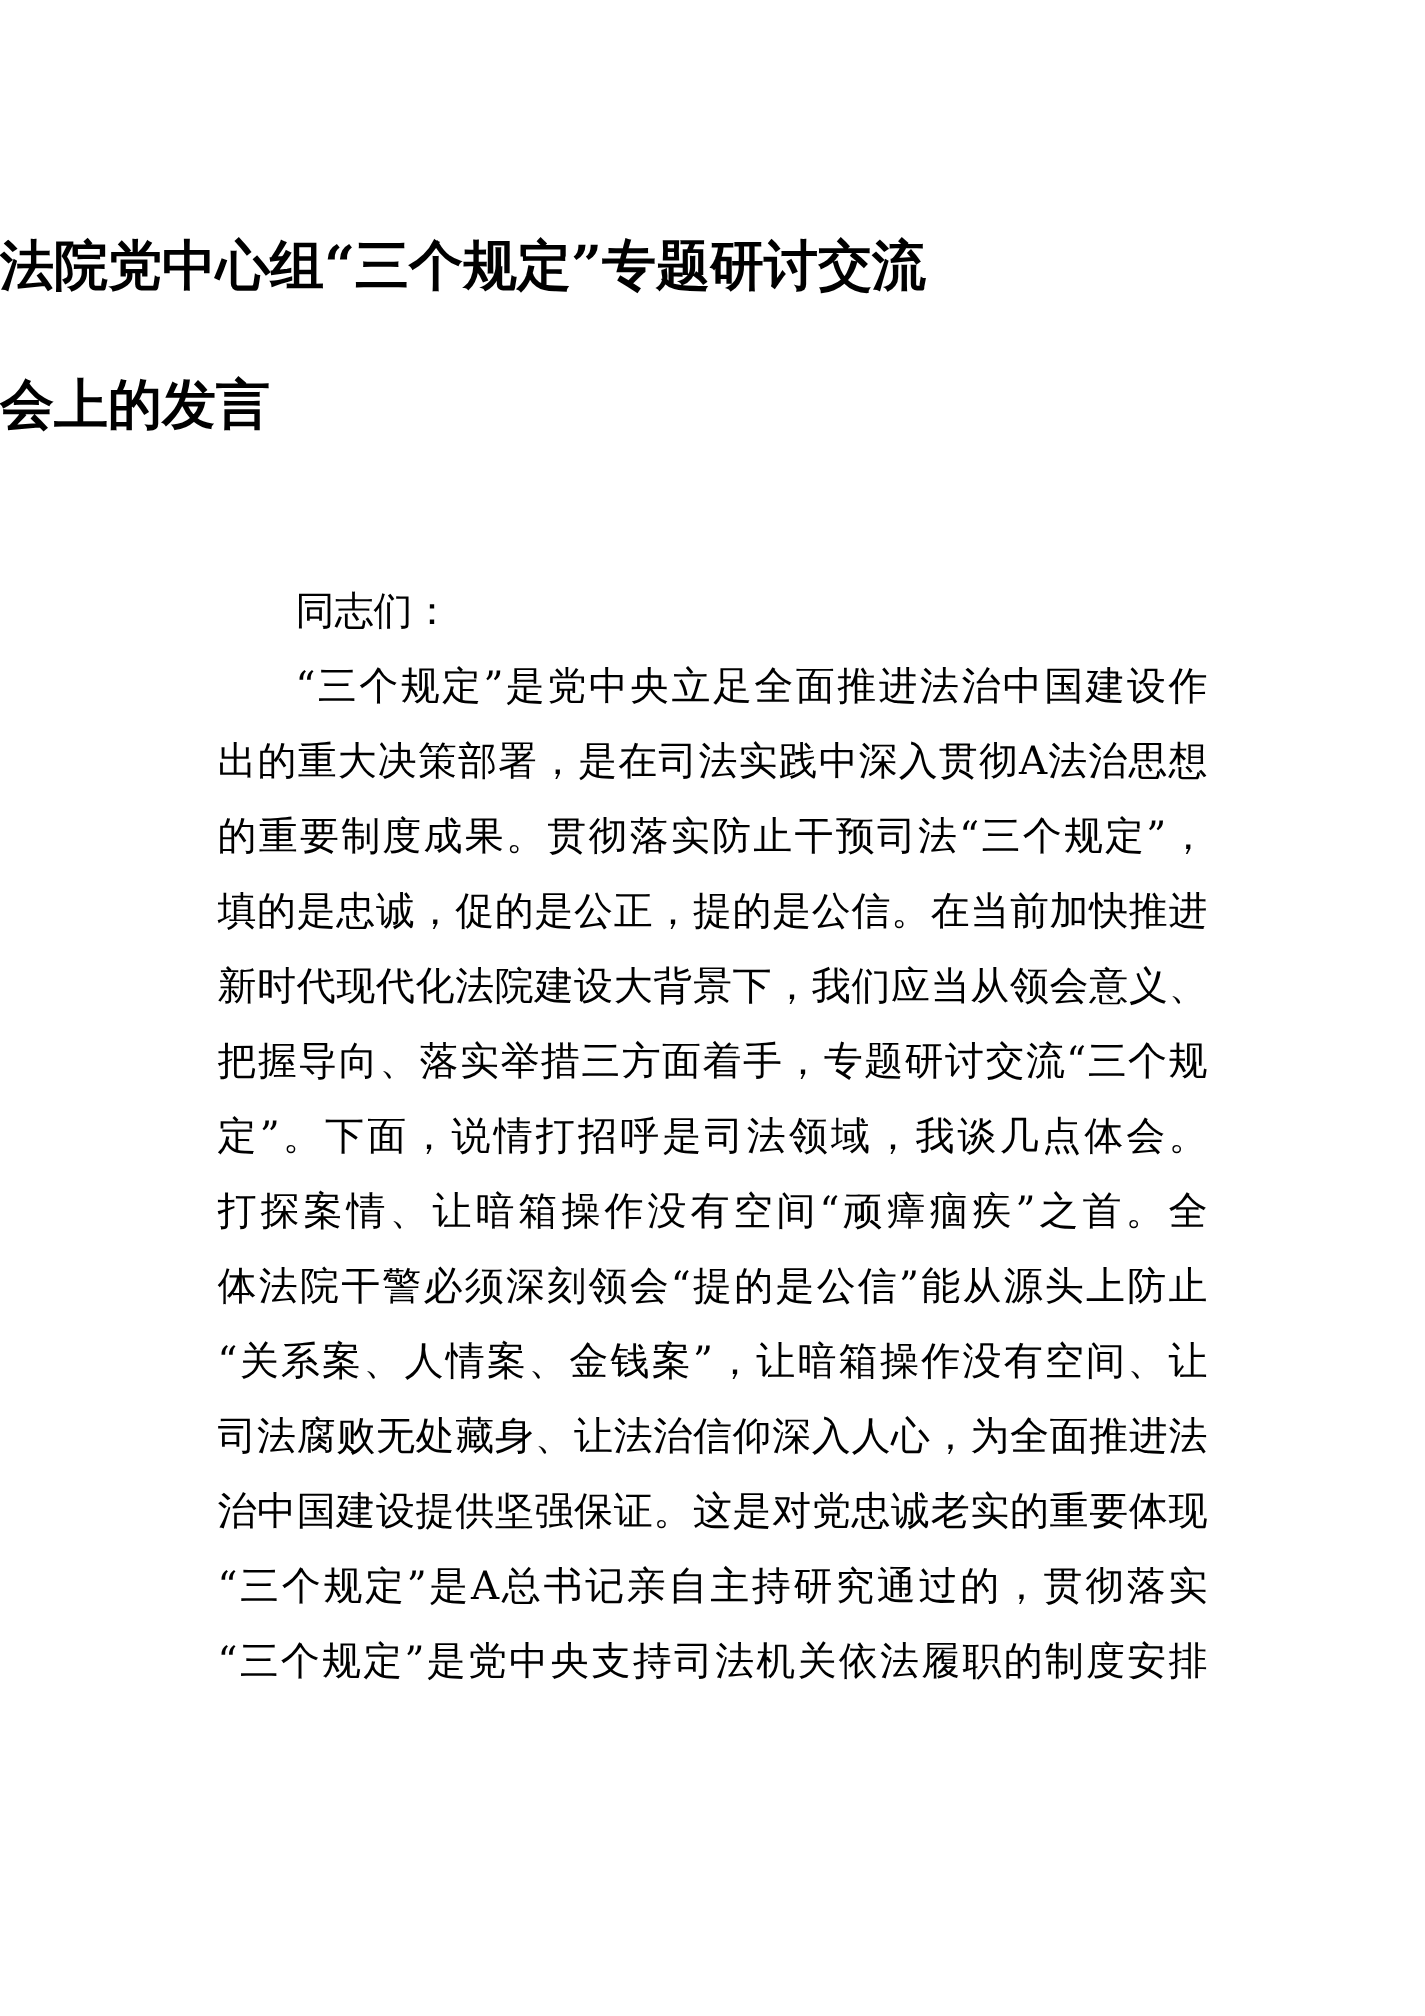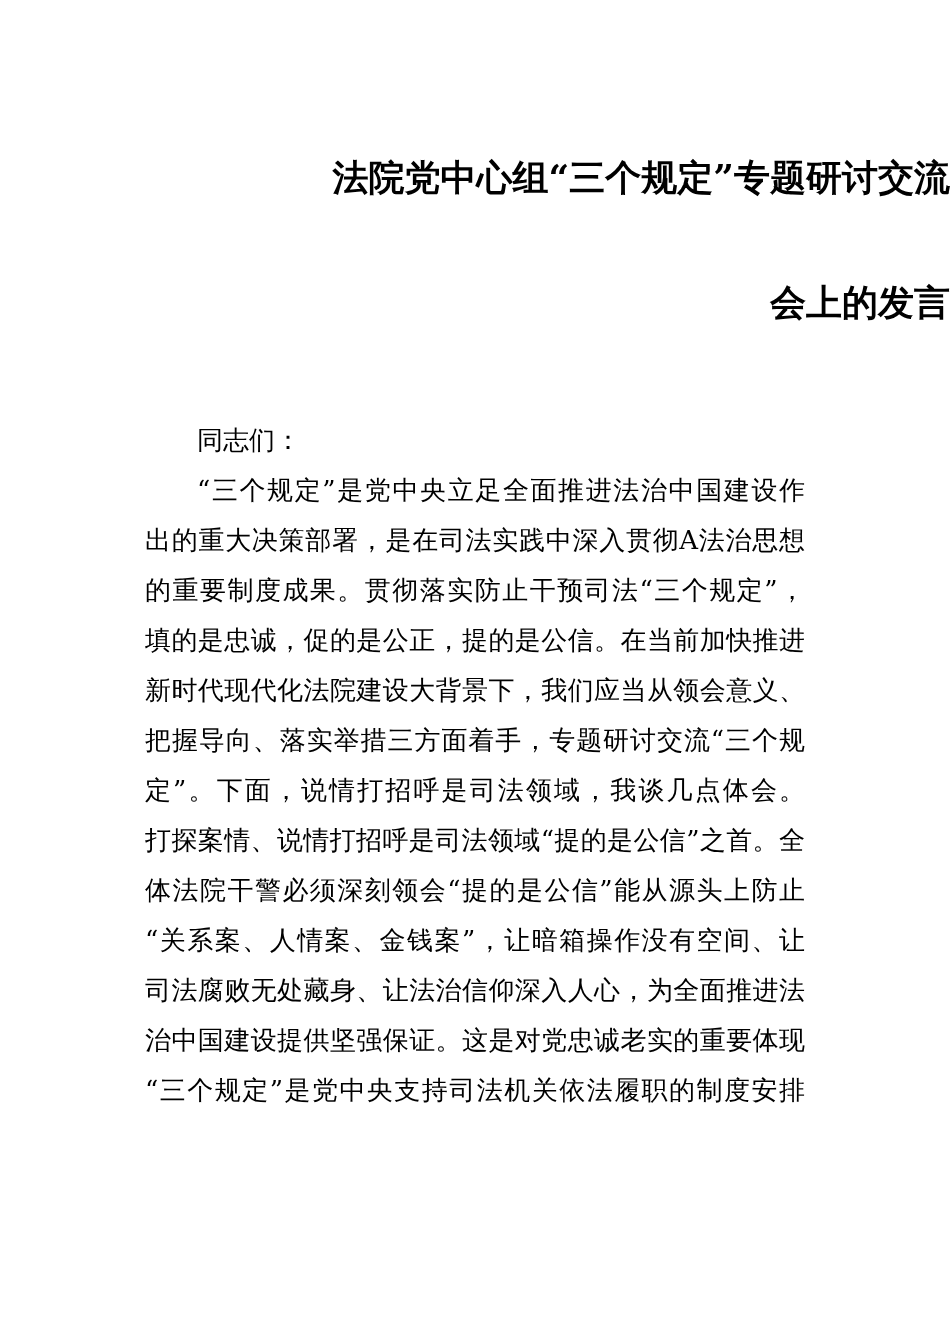--- a/index.html
+++ b/index.html
@@ -19,7 +19,7 @@
   }
   .title-block {
     padding-top: 155px;
-    text-align: right;
+    text-align: left;
     font-weight: bold;
     font-size: 36px;
     letter-spacing: 0px;

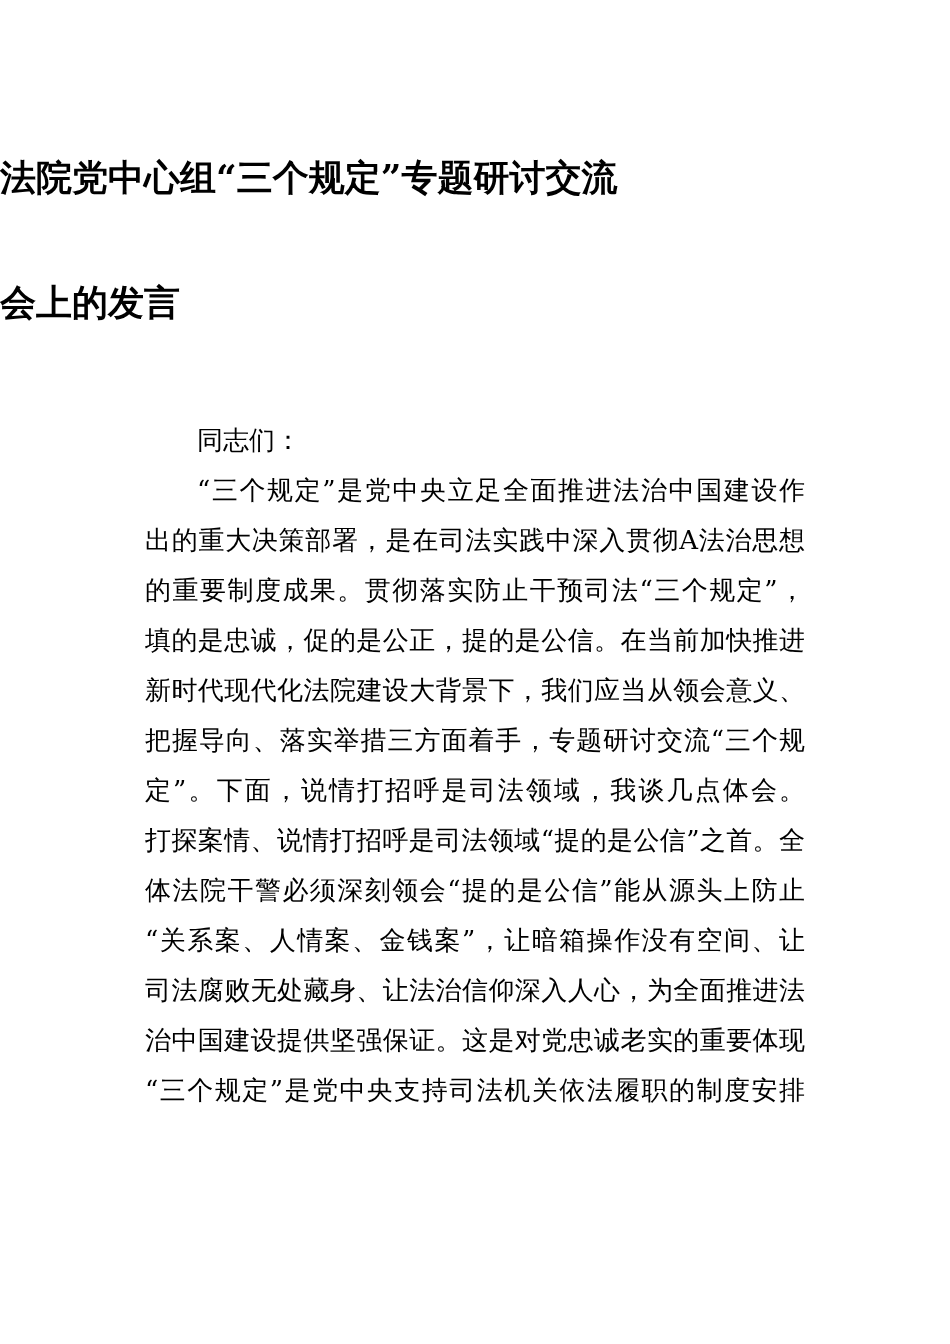--- a/index.html
+++ b/index.html
@@ -28,7 +28,7 @@
     line-height: 45px;
   }
   .title-line-2 {
-    margin-top: 80px;
+    margin-top: 48px;
   }
   .body-block {
     margin: 90px 145px 0 145px;

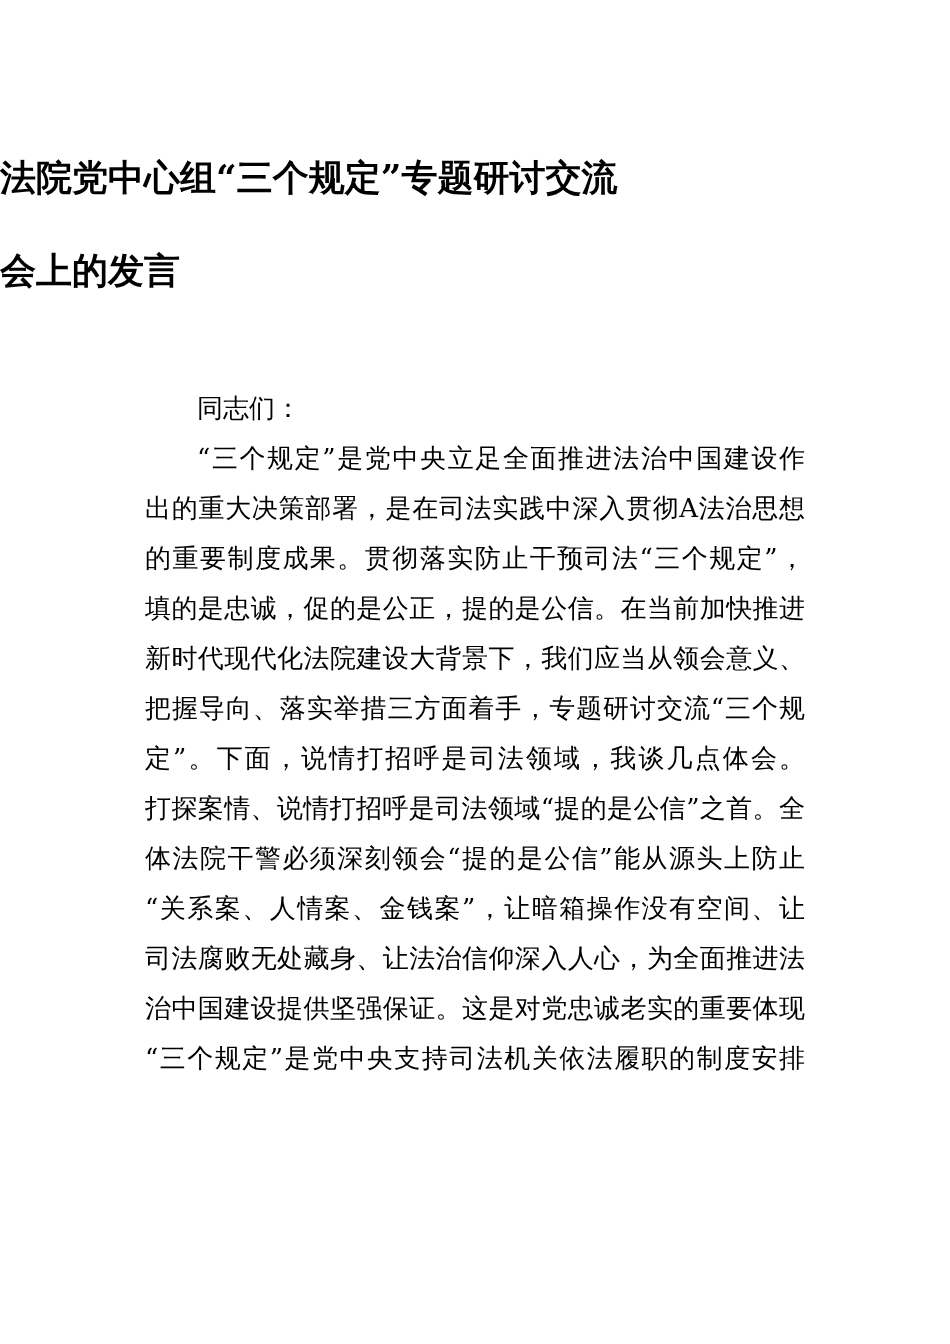--- a/index.html
+++ b/index.html
@@ -68,7 +68,7 @@
     <div class="line">新时代现代化法院建设大背景下，我们应当从领会意义、</div>
     <div class="line">把握导向、落实举措三方面着手，专题研讨交流“三个规</div>
     <div class="line">定”。下面，说情打招呼是司法领域，我谈几点体会。</div>
-    <div class="line">打探案情、说情打招呼是司法领域“提的是公信”之首。全</div>
+    <div class="line">打探案情、让暗箱操作没有空间“顽瘴痼疾”之首。全</div>
     <div class="line">体法院干警必须深刻领会“提的是公信”能从源头上防止</div>
     <div class="line">“关系案、人情案、金钱案”，让暗箱操作没有空间、让</div>
     <div class="line">司法腐败无处藏身、让法治信仰深入人心，为全面推进法</div>

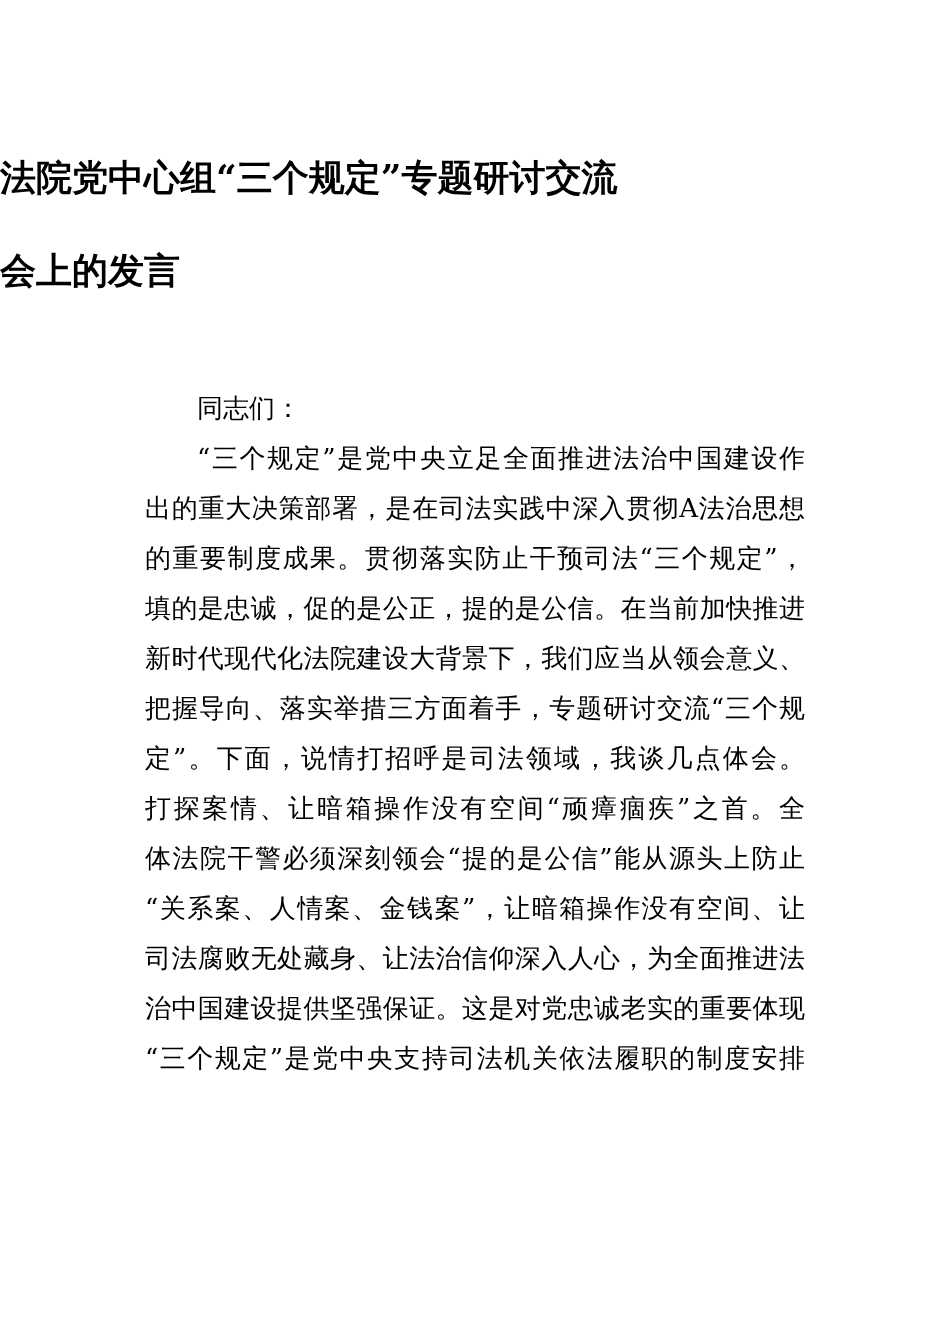--- a/index.html
+++ b/index.html
@@ -73,6 +73,7 @@
     <div class="line">“关系案、人情案、金钱案”，让暗箱操作没有空间、让</div>
     <div class="line">司法腐败无处藏身、让法治信仰深入人心，为全面推进法</div>
     <div class="line">治中国建设提供坚强保证。这是对党忠诚老实的重要体现</div>
+    <div class="line">“三个规定”是A总书记亲自主持研究通过的，贯彻落实</div>
     <div class="line">“三个规定”是党中央支持司法机关依法履职的制度安排</div>
   </div>
 

